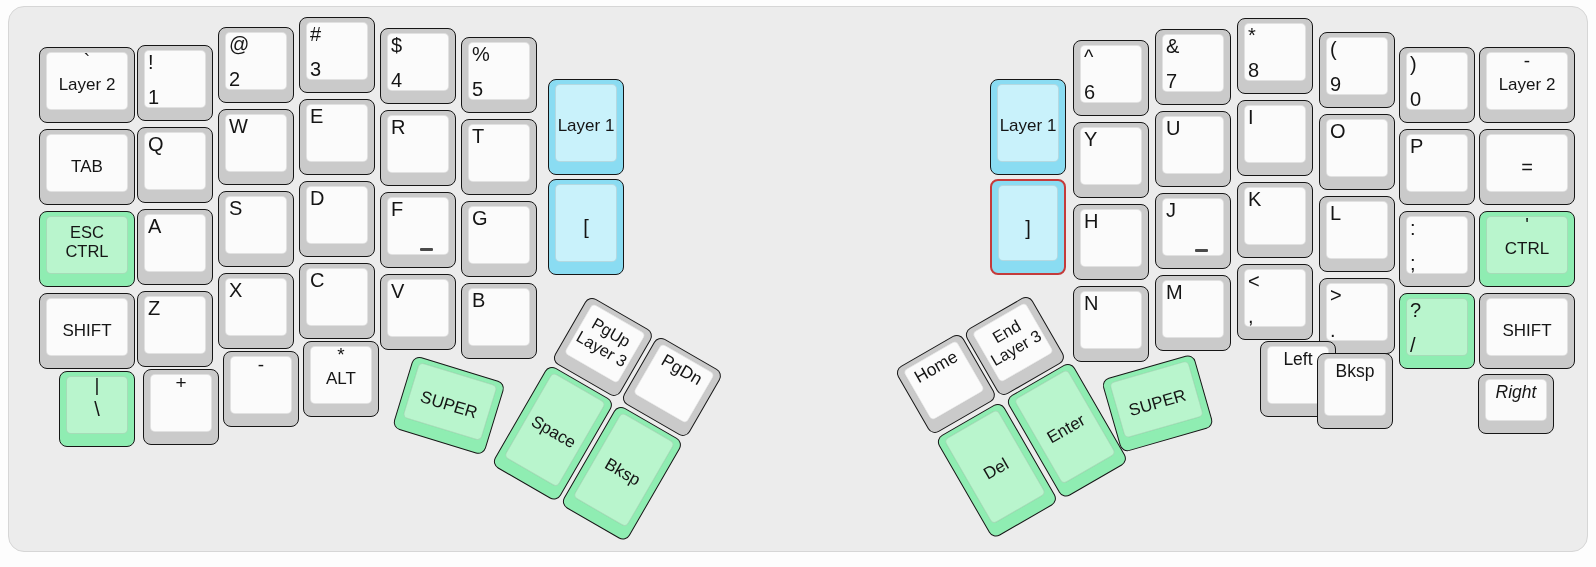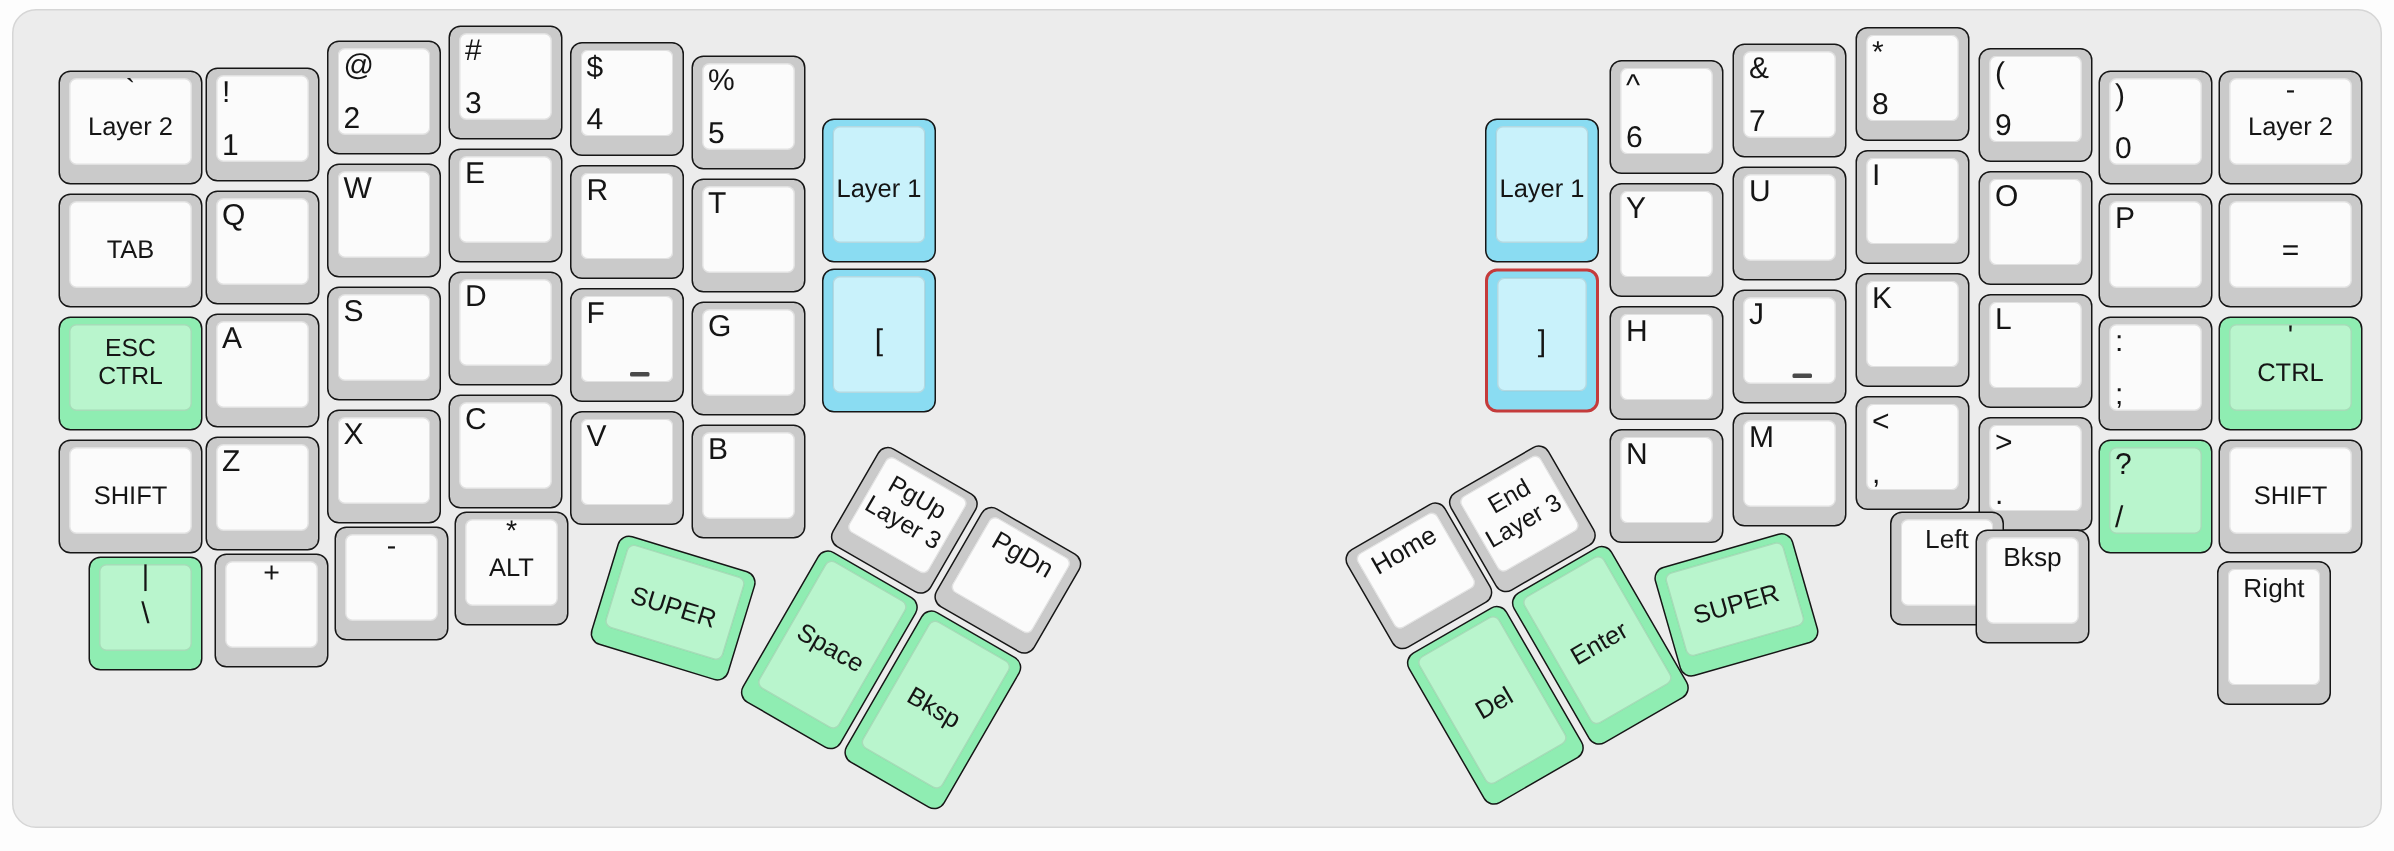--- a/index.html
+++ b/index.html
@@ -312,7 +312,7 @@
         <div class="keytop"></div>
         <span class="leg p-ct">Bksp</span>
       </div>
-      <div class="key kw" style="left: 1469px; top: 367px; width: 76px; height: 96px;">
+      <div class="key kw" style="left: 1469px; top: 367px; width: 76px; height: 60px; font-style: italic;">
         <div class="keytop"></div>
         <span class="leg p-ct">Right</span>
       </div>

